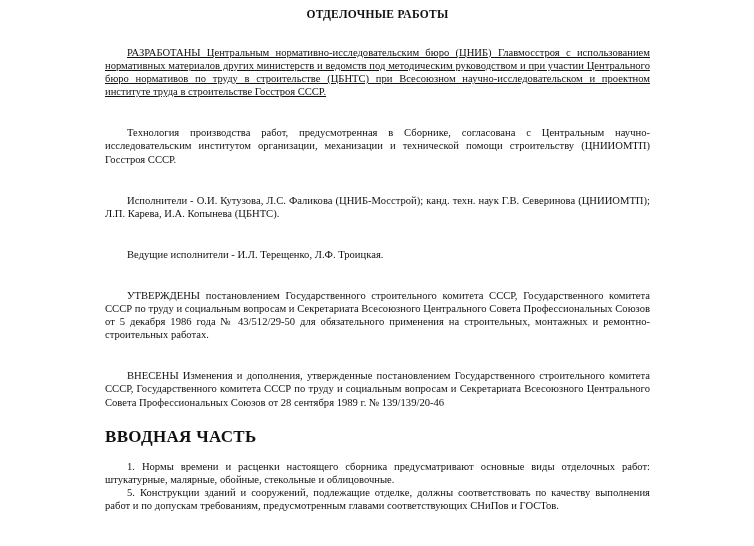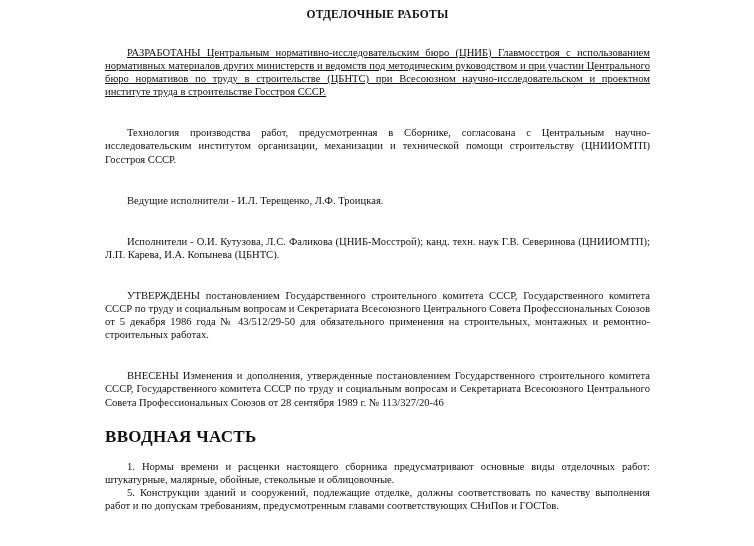--- a/index.html
+++ b/index.html
@@ -81,9 +81,9 @@
 
     <p class="para">Технология производства работ, предусмотренная в Сборнике, согласована с Центральным научно-исследовательским институтом организации, механизации и технической помощи строительству (ЦНИИОМТП) Госстроя СССР.</p>
 
+    <p class="para">Исполнители - О.И. Кутузова, Л.С. Фаликова (ЦНИБ-Мосстрой); канд. техн. наук Г.В. Северинова (ЦНИИОМТП); Л.П. Карева, И.А. Копынева (ЦБНТС).</p>
+
     <p class="para">Ведущие исполнители - И.Л. Терещенко, Л.Ф. Троицкая.</p>
-
-    <p class="para">Исполнители - О.И. Кутузова, Л.С. Фаликова (ЦНИБ-Мосстрой); канд. техн. наук Г.В. Северинова (ЦНИИОМТП); Л.П. Карева, И.А. Копынева (ЦБНТС).</p>
 
     <p class="para">УТВЕРЖДЕНЫ постановлением Государственного строительного комитета СССР, Государственного комитета СССР по труду и социальным вопросам и Секретариата Всесоюзного Центрального Совета Профессиональных Союзов от 5 декабря 1986 года № 43/512/29-50 для обязательного применения на строительных, монтажных и ремонтно-строительных работах.</p>
 

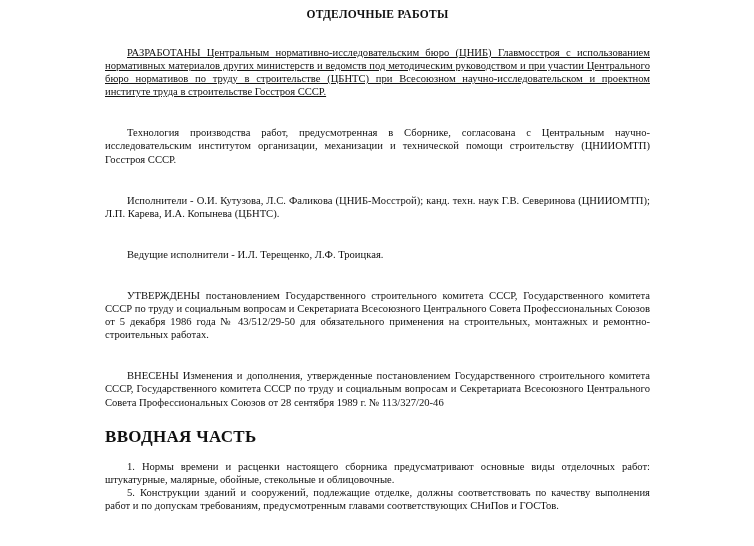--- a/index.html
+++ b/index.html
@@ -87,7 +87,7 @@
 
     <p class="para">УТВЕРЖДЕНЫ постановлением Государственного строительного комитета СССР, Государственного комитета СССР по труду и социальным вопросам и Секретариата Всесоюзного Центрального Совета Профессиональных Союзов от 5 декабря 1986 года № 43/512/29-50 для обязательного применения на строительных, монтажных и ремонтно-строительных работах.</p>
 
-    <p class="para">ВНЕСЕНЫ Изменения и дополнения, утвержденные постановлением Государственного строительного комитета СССР, Государственного комитета СССР по труду и социальным вопросам и Секретариата Всесоюзного Центрального Совета Профессиональных Союзов от 28 сентября 1989 г. № 113/327/20-46</p>
+    <p class="para">ВНЕСЕНЫ Изменения и дополнения, утвержденные постановлением Государственного строительного комитета СССР, Государственного комитета СССР по труду и социальным вопросам и Секретариата Всесоюзного Центрального Совета Профессиональных Союзов от 28 сентября 1989 г. № 139/139/20-46</p>
 
     <h2 class="section-title">ВВОДНАЯ ЧАСТЬ</h2>
 

